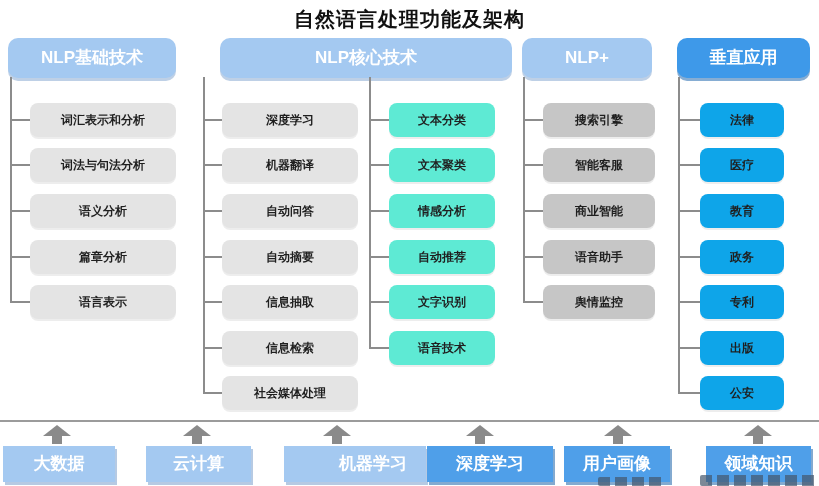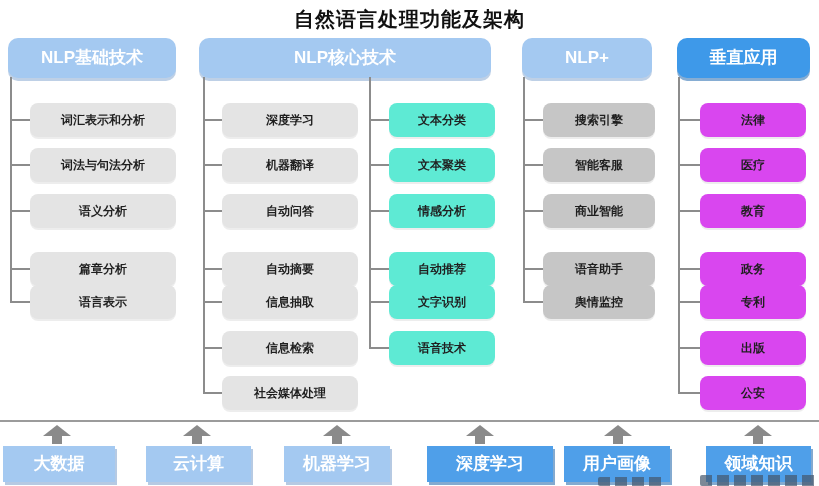--- a/index.html
+++ b/index.html
@@ -18,7 +18,7 @@
     background:#a4c9f1;box-shadow:0 3px 0 rgba(110,150,200,.45);
   }
   .h1{left:8px;width:168px;}
-  .h2{left:199px;width:292px;}
+  .h2{left:220px;width:292px;}
   .h3{left:522px;width:130px;}
   .h4{left:677px;width:133px;background:#3e99e9;box-shadow:0 3px 0 rgba(35,105,175,.55);}
   

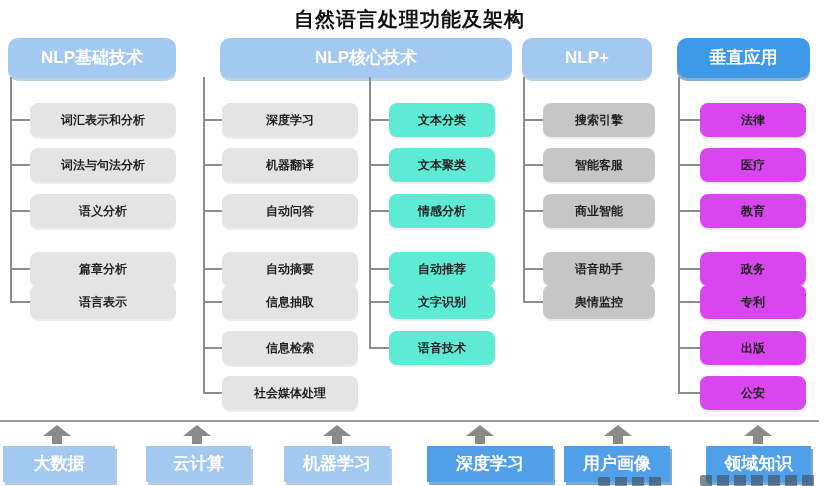--- a/index.html
+++ b/index.html
@@ -39,7 +39,7 @@
   .c2l{left:222px;width:136px;background:#e4e4e4;}
   .c2r{left:389px;width:106px;background:#5eead4;}
   .c3{left:543px;width:112px;background:#c6c6c6;}
-  .c4{left:700px;width:106px;background:#d946ef;text-align:center;}
+  .c4{left:700px;width:84px;background:#0ea5e9;text-align:center;}
   .item::before{content:"";position:absolute;top:16px;height:2px;background:#8c8c8c;}
   .c1::before{left:-20px;width:20px;}
   .c2l::before{left:-19px;width:19px;}

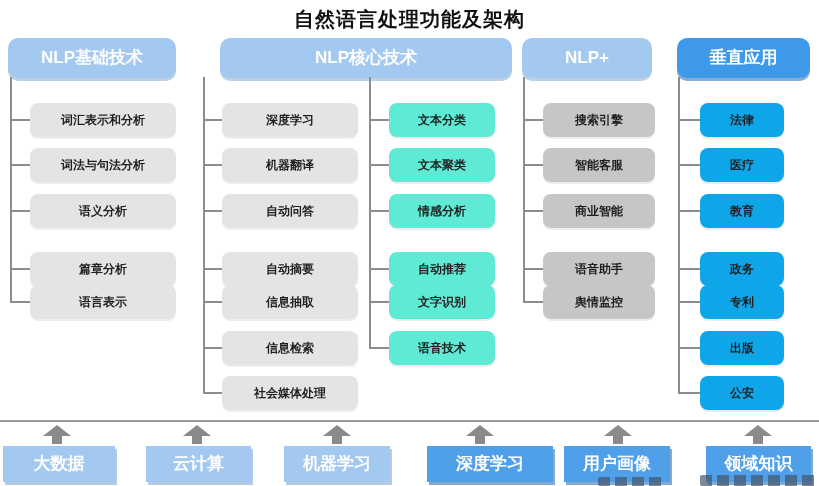--- a/index.html
+++ b/index.html
@@ -34,7 +34,7 @@
     border-radius:8px;font-size:12px;font-weight:700;color:#1f1f1f;
     box-shadow:0 2px 0 rgba(0,0,0,.07);
   }
-  .r1{top:103px}.r2{top:148px}.r3{top:194px}.r4{top:252px}.r5{top:285px}.r6{top:331px}.r7{top:376px}
+  .r1{top:103px}.r2{top:148px}.r3{top:194px}.r4{top:240px}.r5{top:285px}.r6{top:331px}.r7{top:376px}
   .c1{left:30px;width:146px;background:#e4e4e4;}
   .c2l{left:222px;width:136px;background:#e4e4e4;}
   .c2r{left:389px;width:106px;background:#5eead4;}

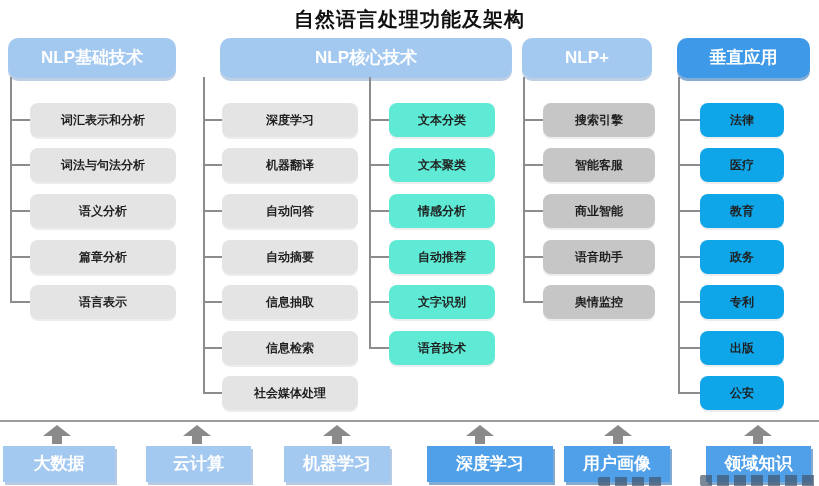--- a/index.html
+++ b/index.html
@@ -60,7 +60,7 @@
   .fb-bright{background:#4f9fe9;box-shadow:2px 3px 0 rgba(30,100,170,.55);}
   .f1{left:3px;width:112px;}
   .f2{left:146px;width:105px;}
-  .f3{left:284px;width:106px;}
+  .f3{left:284px;width:106px;padding-left:36px;}
   .f4{left:427px;width:126px;}
   .f5{left:564px;width:106px;}
   .f6{left:706px;width:105px;}

